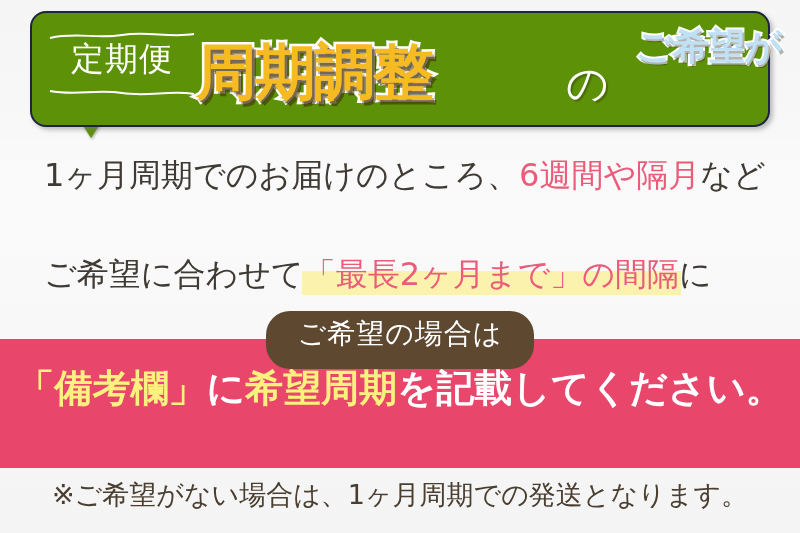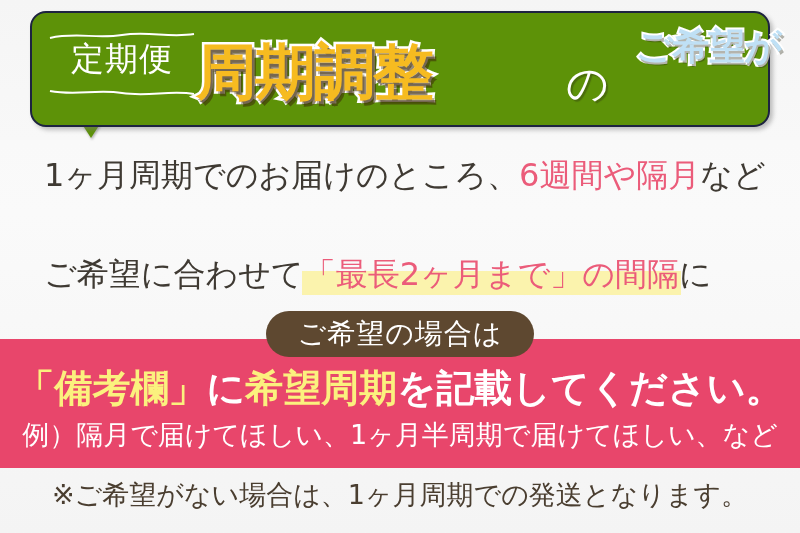--- a/index.html
+++ b/index.html
@@ -184,7 +184,7 @@
     left: 266px;
     top: 311px;
     width: 268px;
-    height: 46px;
+    height: 58px;
     background: #5e4830;
     border-radius: 24px;
     color: #ffffff;

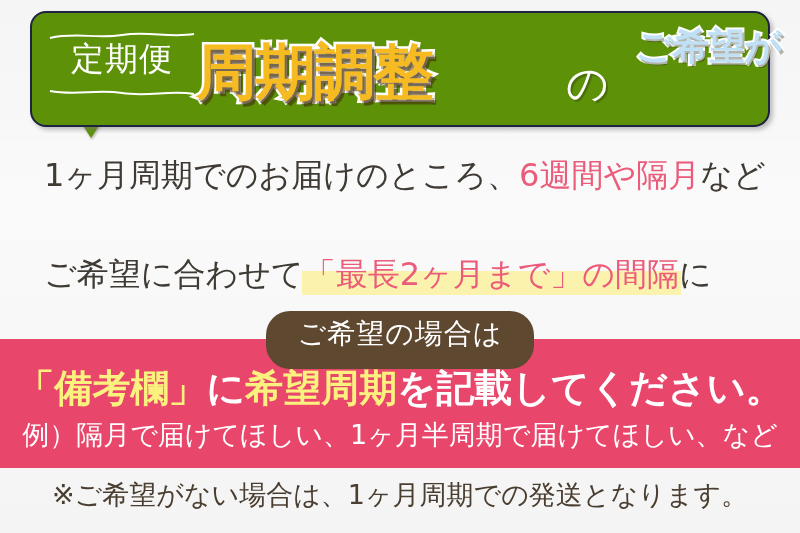--- a/index.html
+++ b/index.html
@@ -292,7 +292,6 @@
     <div class="pink-main">
       <span class="yellowtxt">「備考欄」</span><span>に</span><span class="yellowtxt">希望周期</span><span>を記載してください。</span>
     </div>
-    <div class="pink-example">例）隔月で届けてほしい、1ヶ月半周期で届けてほしい、など</div>
   </div>
 
   <div class="footer-note">※ご希望がない場合は、1ヶ月周期での発送となります。</div>

